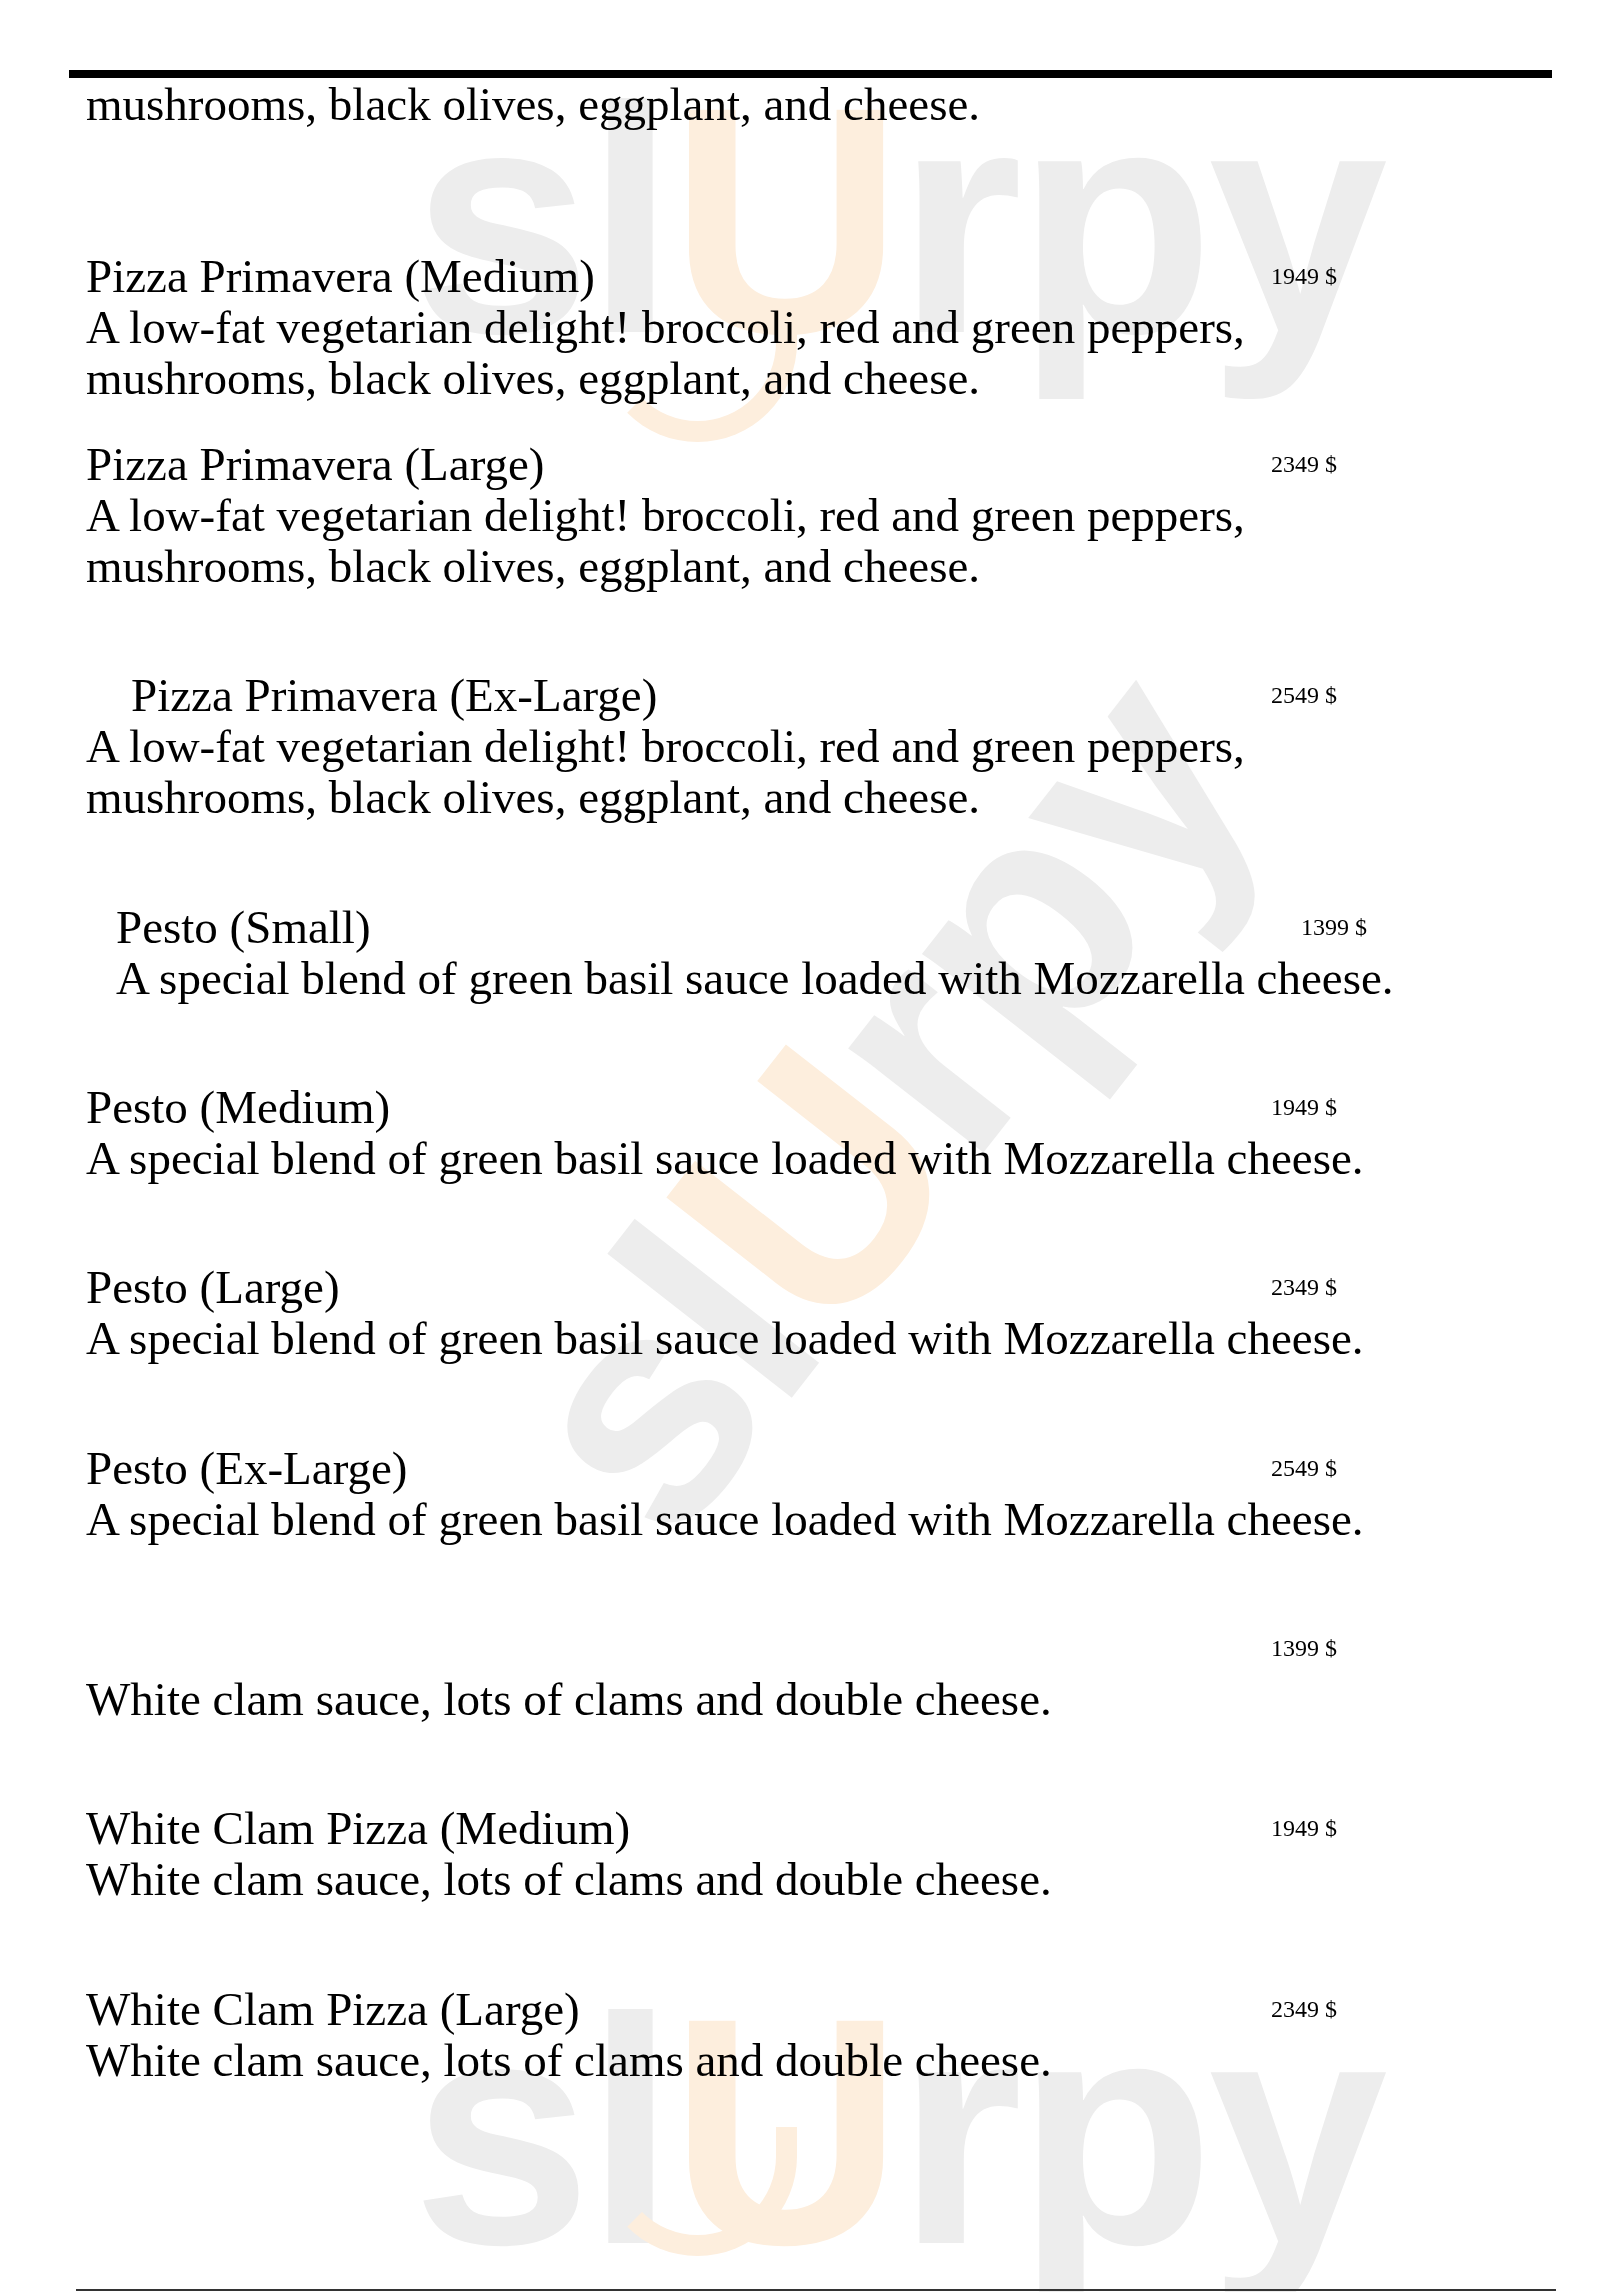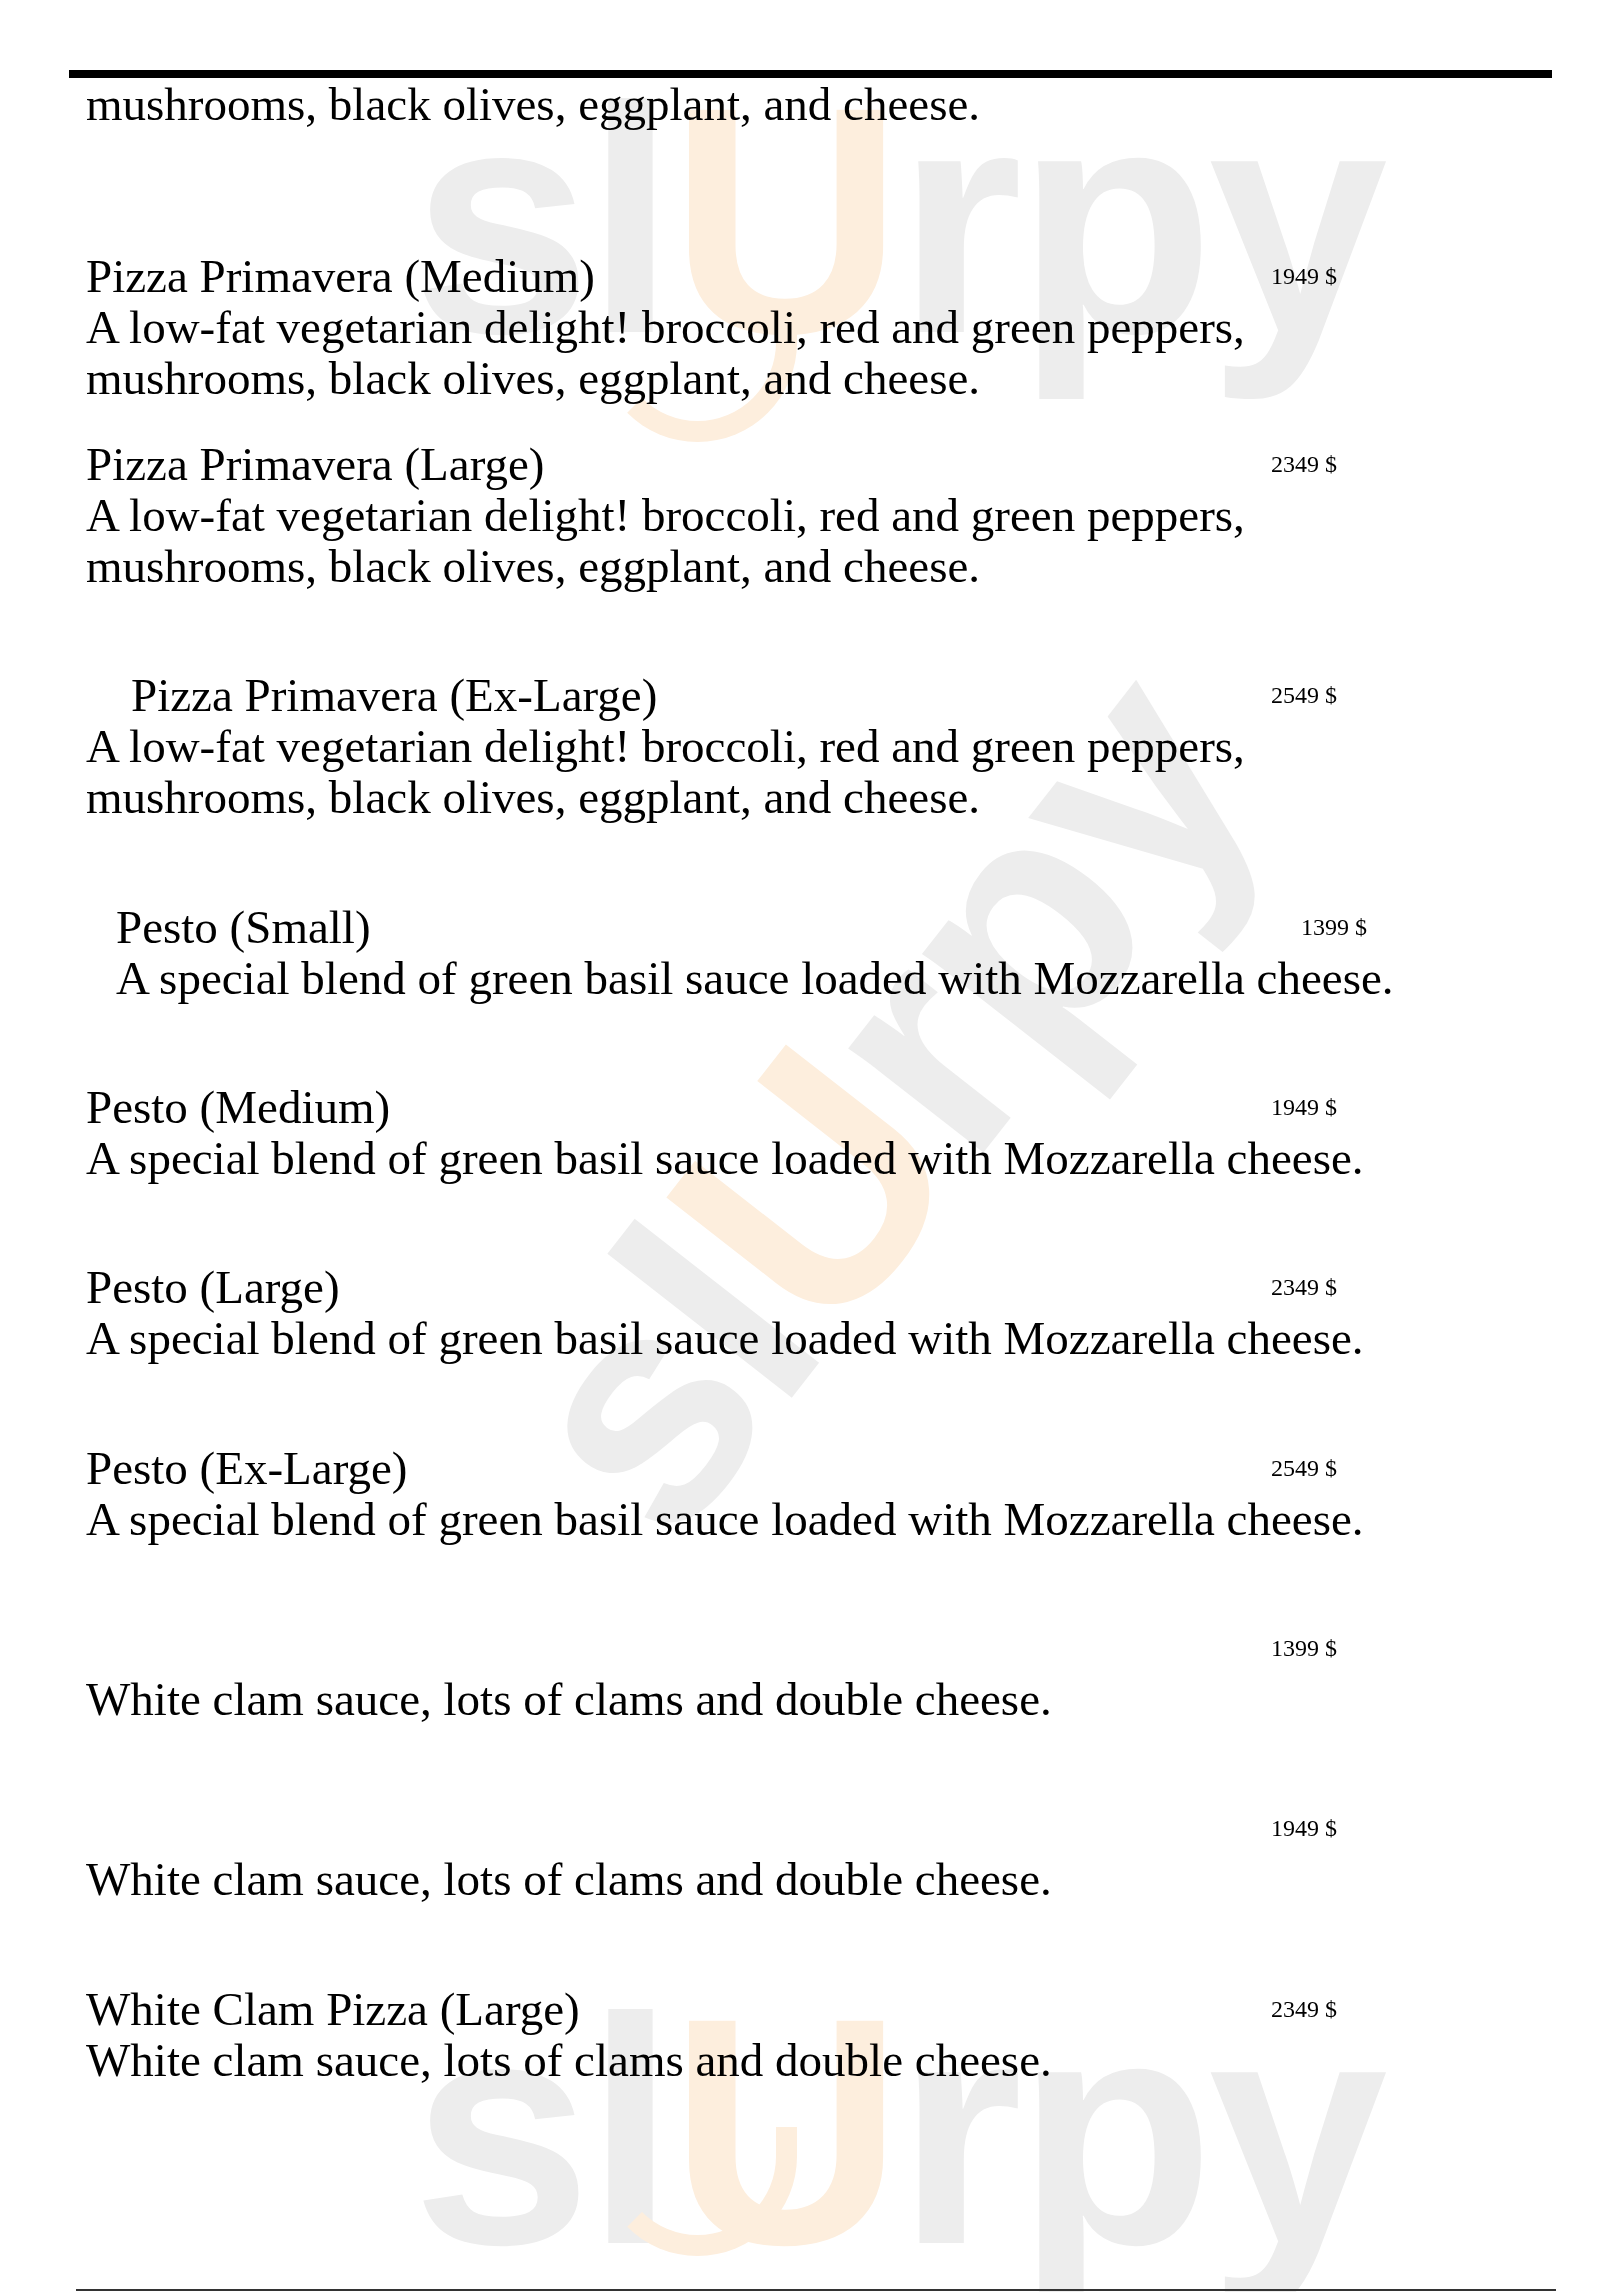--- a/index.html
+++ b/index.html
@@ -92,6 +92,7 @@
 </div>
 
 <div class="item" style="top:1803px;">
+  <div class="line" style="top:0;">White Clam Pizza (Medium)</div>
   <div class="price" style="top:0;">1949 $</div>
   <div class="line" style="top:51px;">White clam sauce, lots of clams and double cheese.</div>
 </div>

